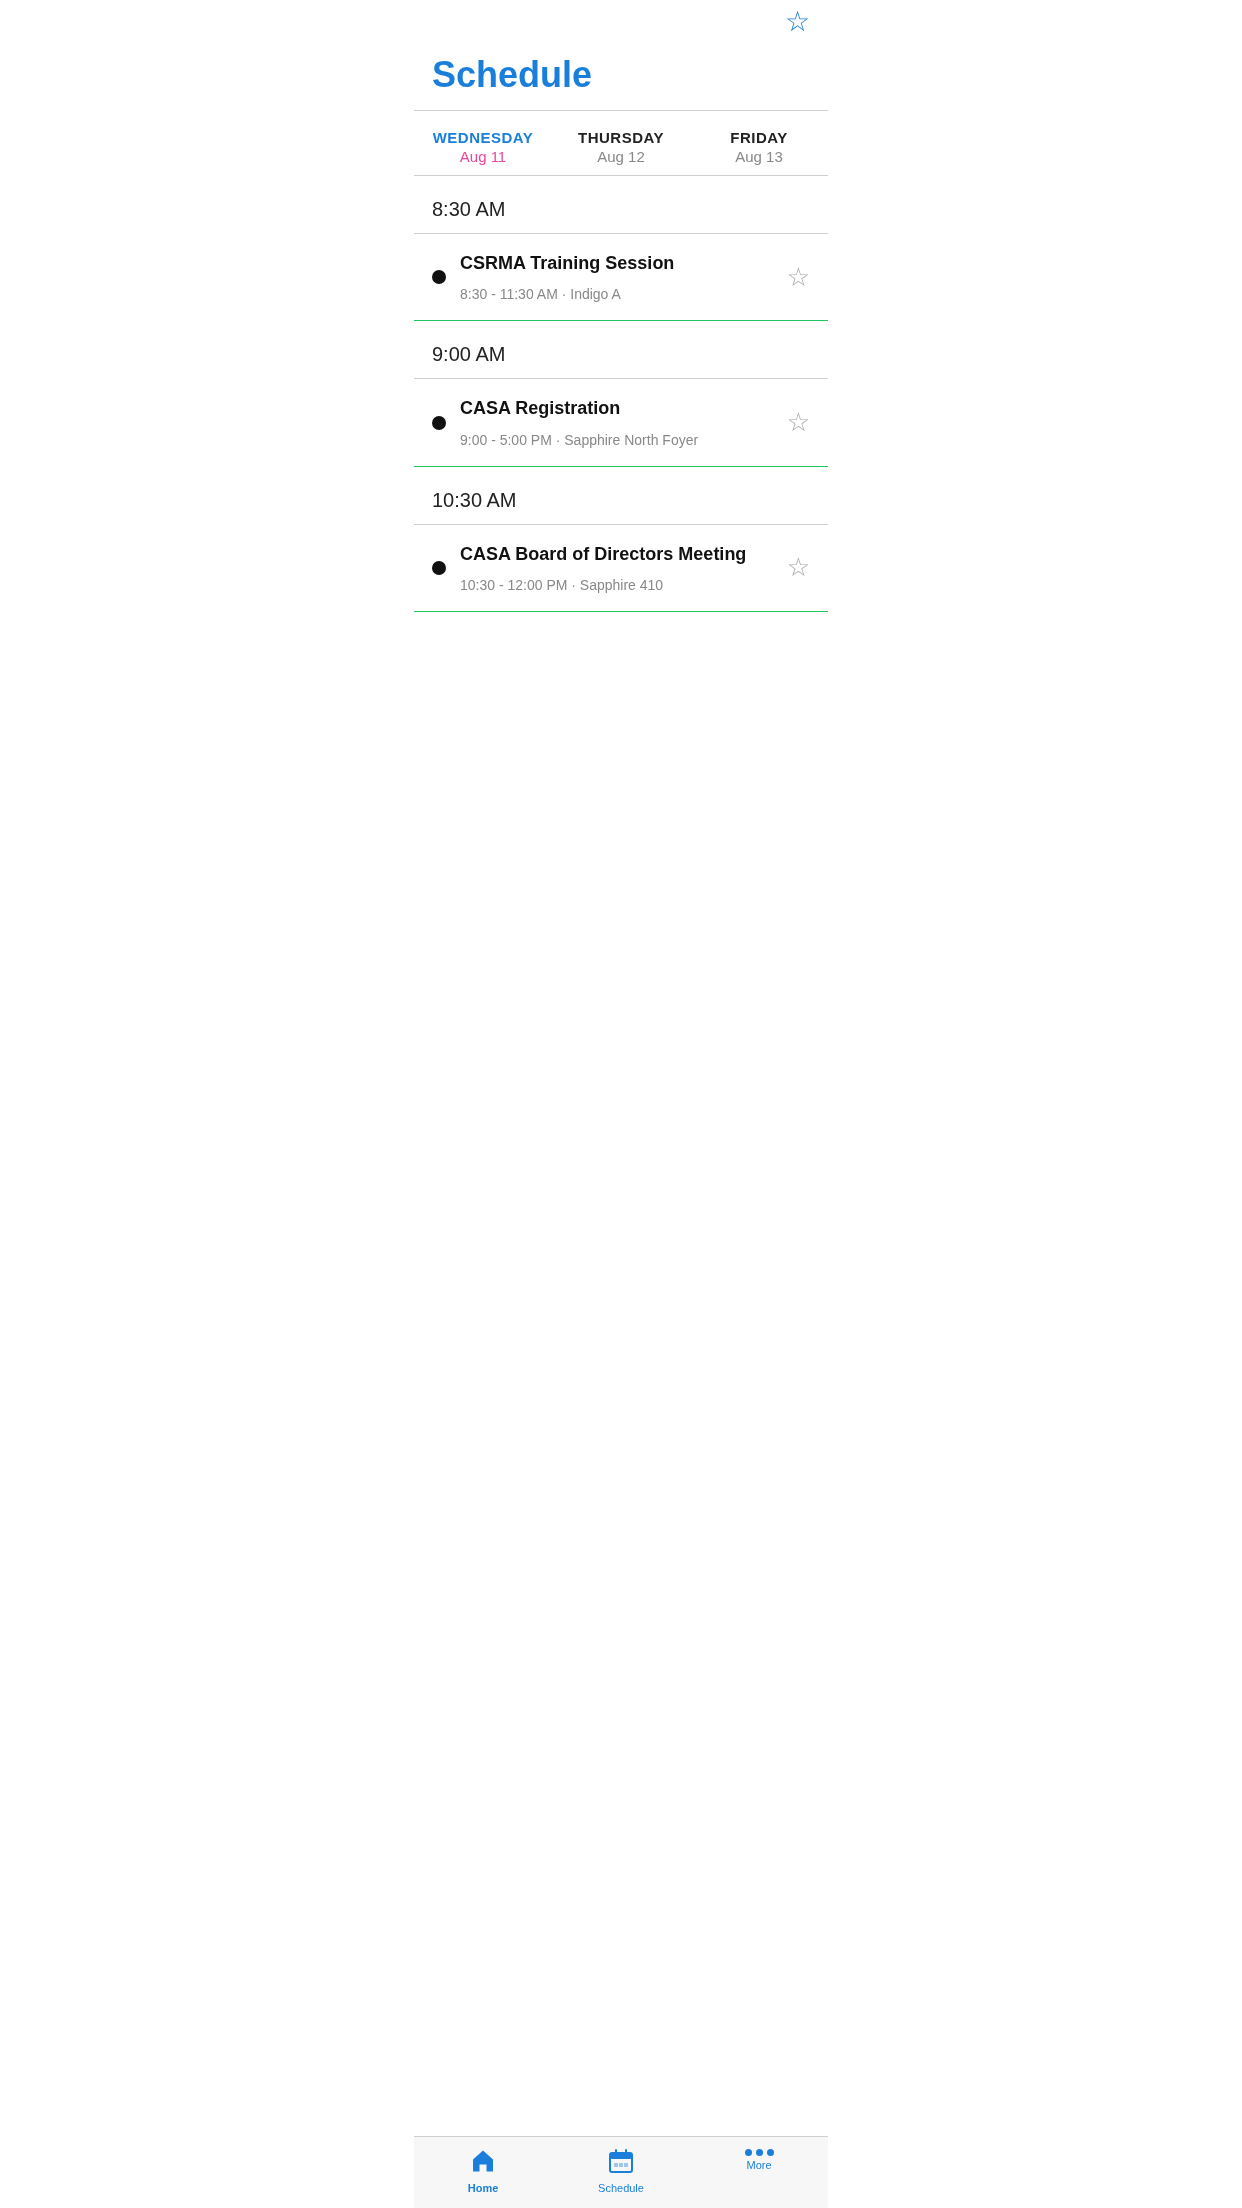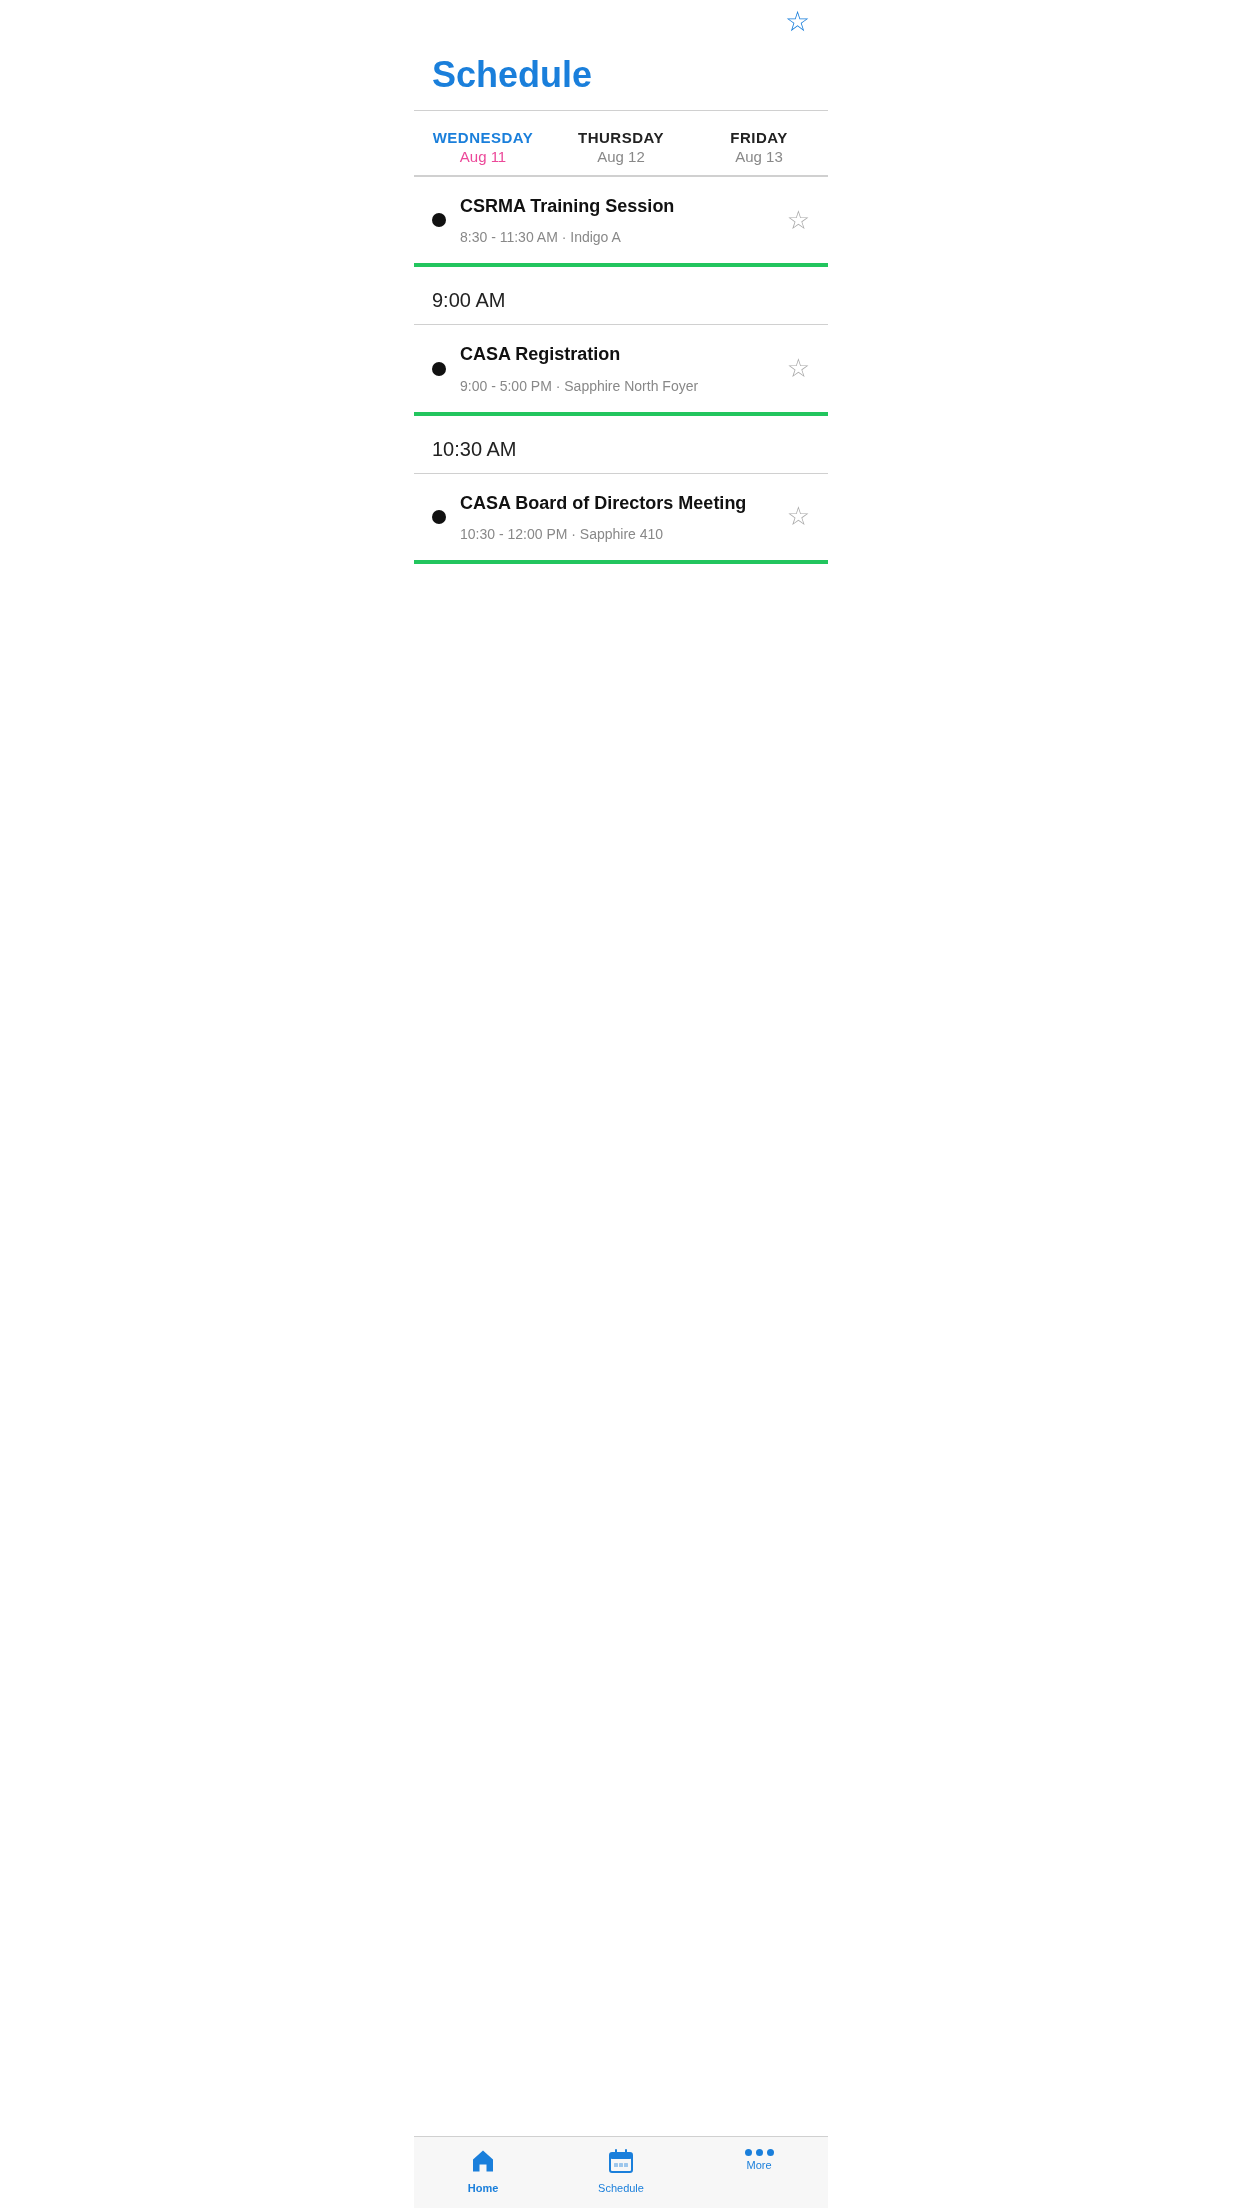--- a/index.html
+++ b/index.html
@@ -256,6 +256,7 @@
 <div class="schedule-content">
 
   <div class="time-section">
+    <div class="time-label">8:30 AM</div>
     <div class="time-divider"></div>
     <div class="session-item">
       <span class="session-dot"></span>

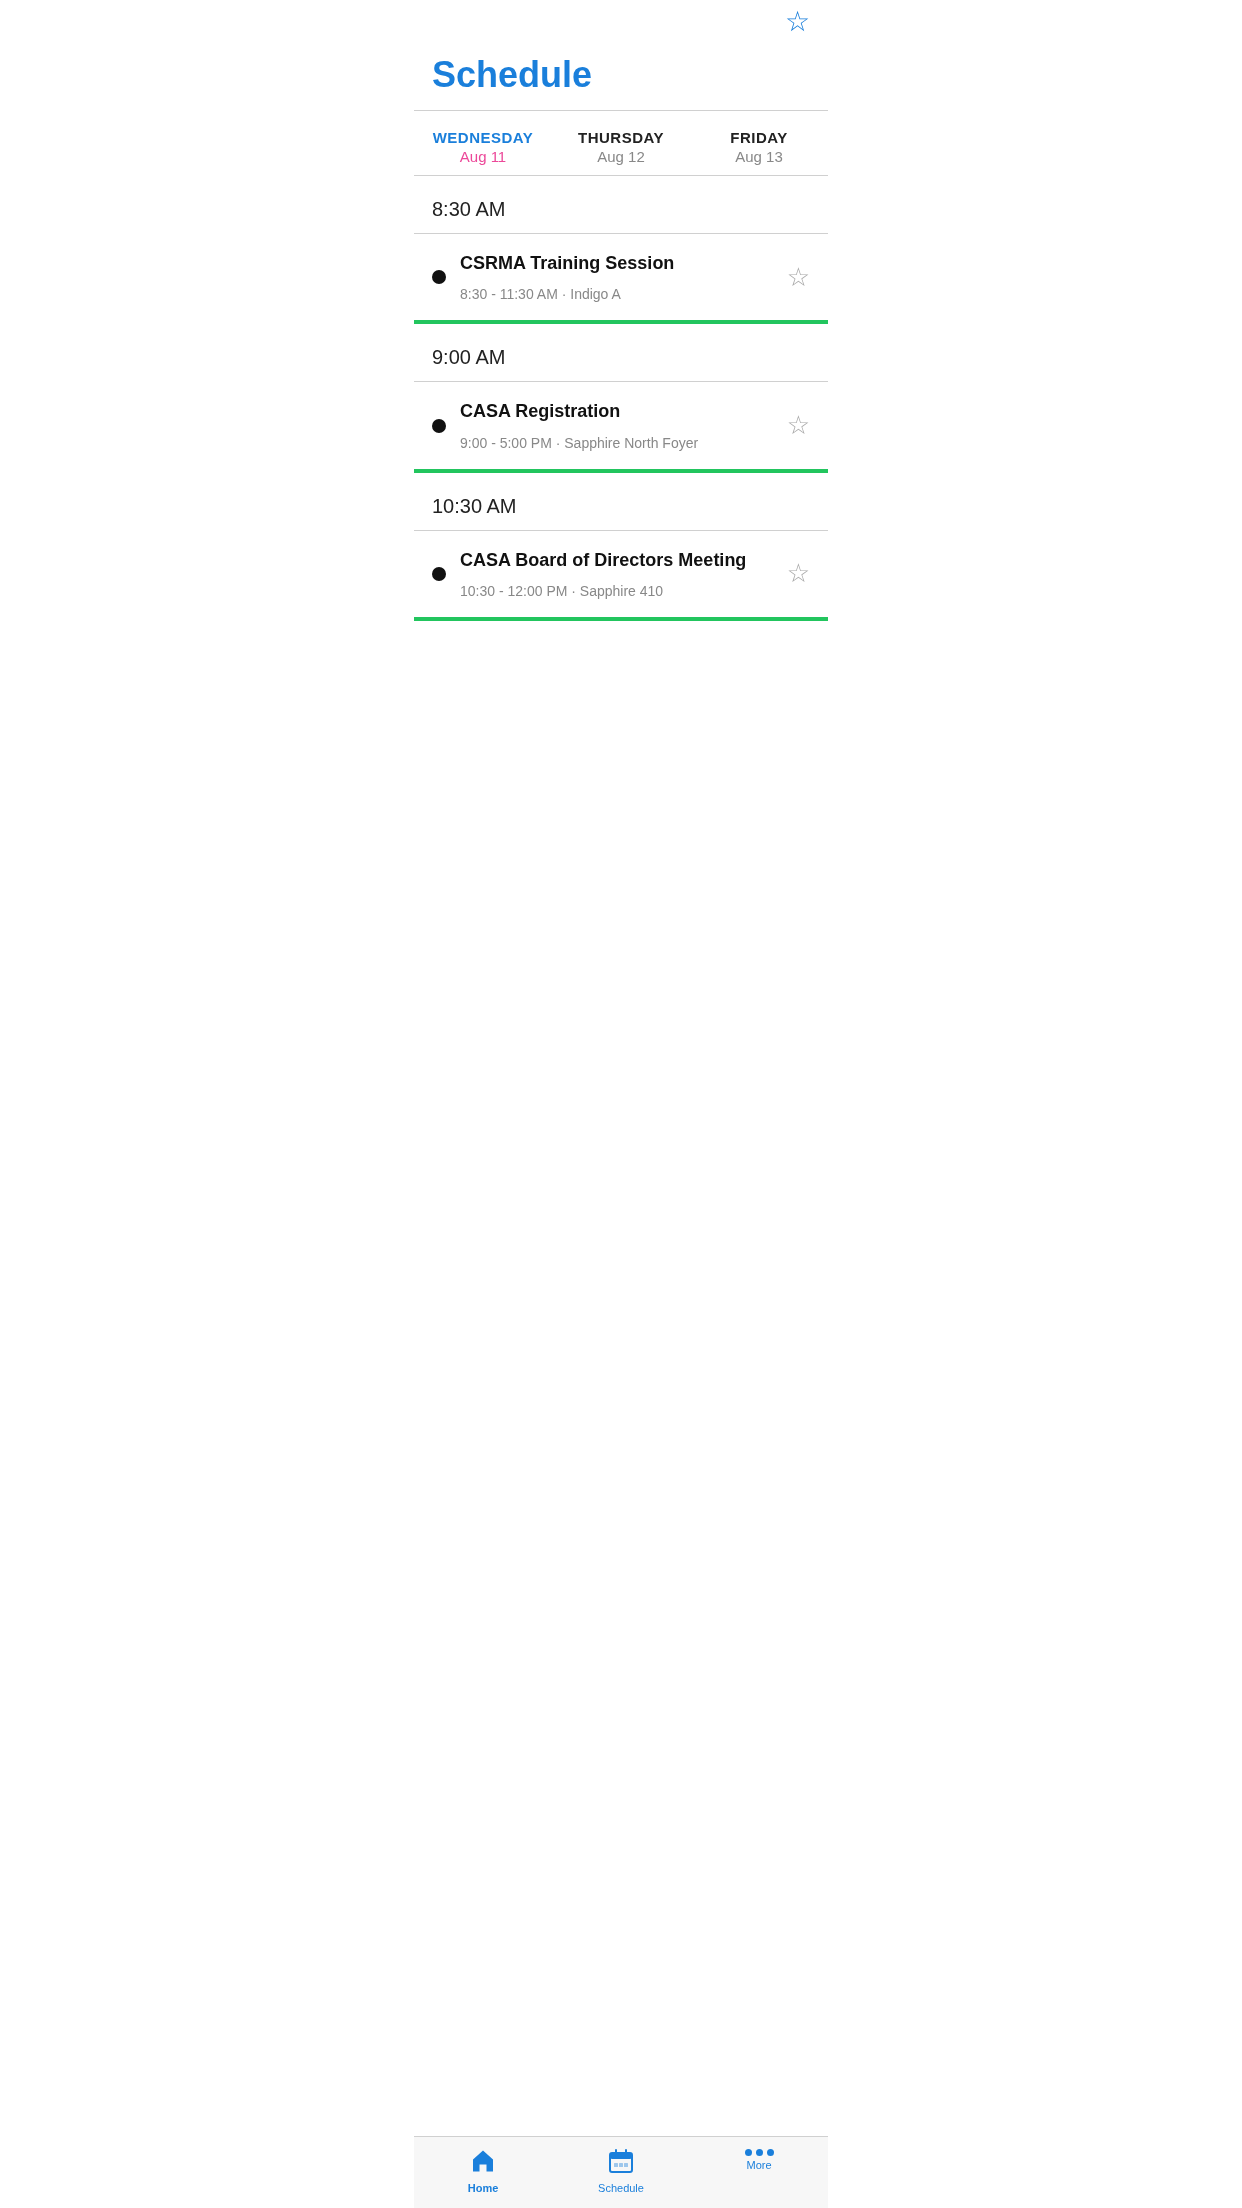--- a/index.html
+++ b/index.html
@@ -116,7 +116,7 @@
       flex-direction: row;
       align-items: center;
       padding: 18px 18px 18px 18px;
-      border-bottom: 4px solid #22c55e;
+      border-bottom: 1px solid #22c55e;
       cursor: pointer;
     }
 

